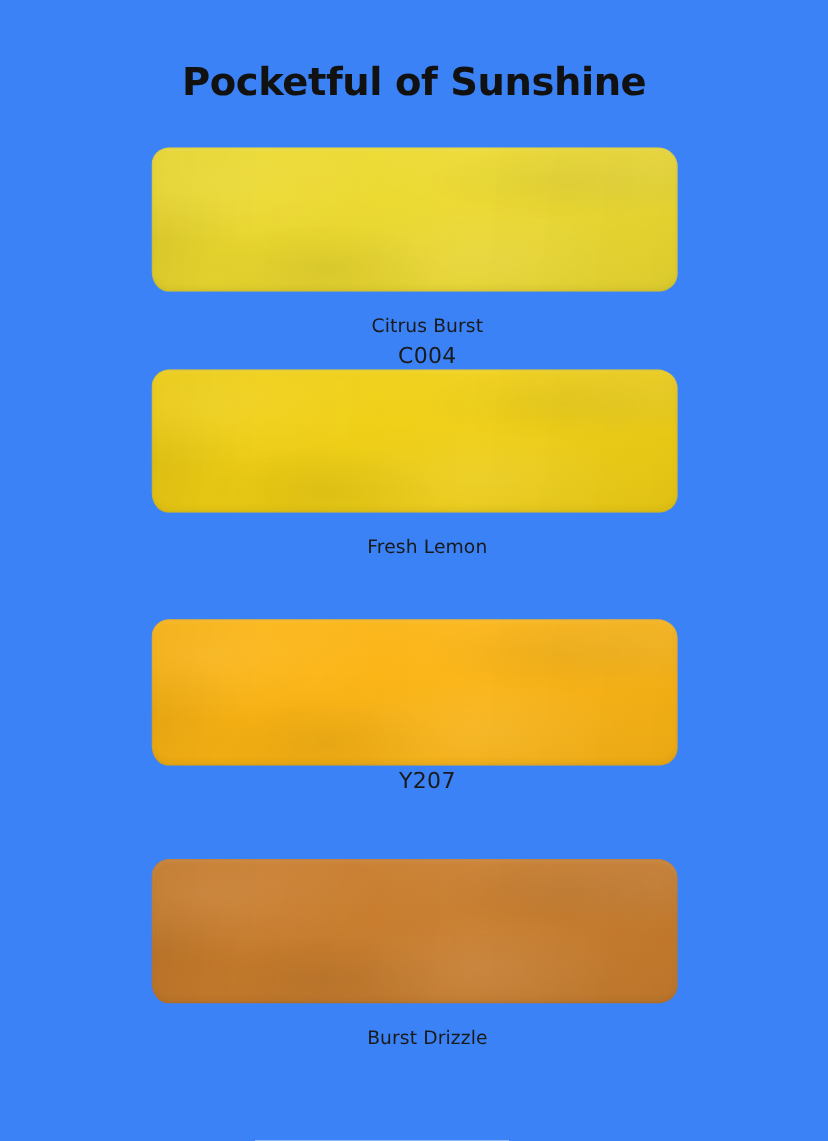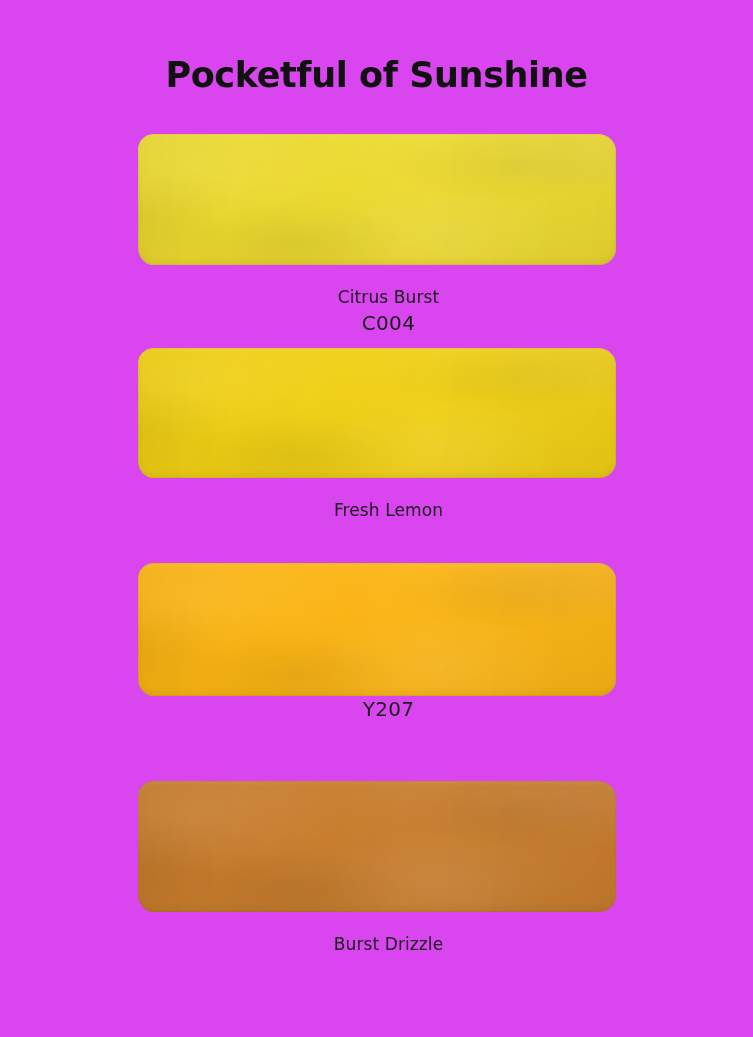--- a/index.html
+++ b/index.html
@@ -19,7 +19,7 @@
   .page {
     position: absolute;
     inset: 0;
-    background: #d946ef;
+    background: #3b82f6;
   }
 
   

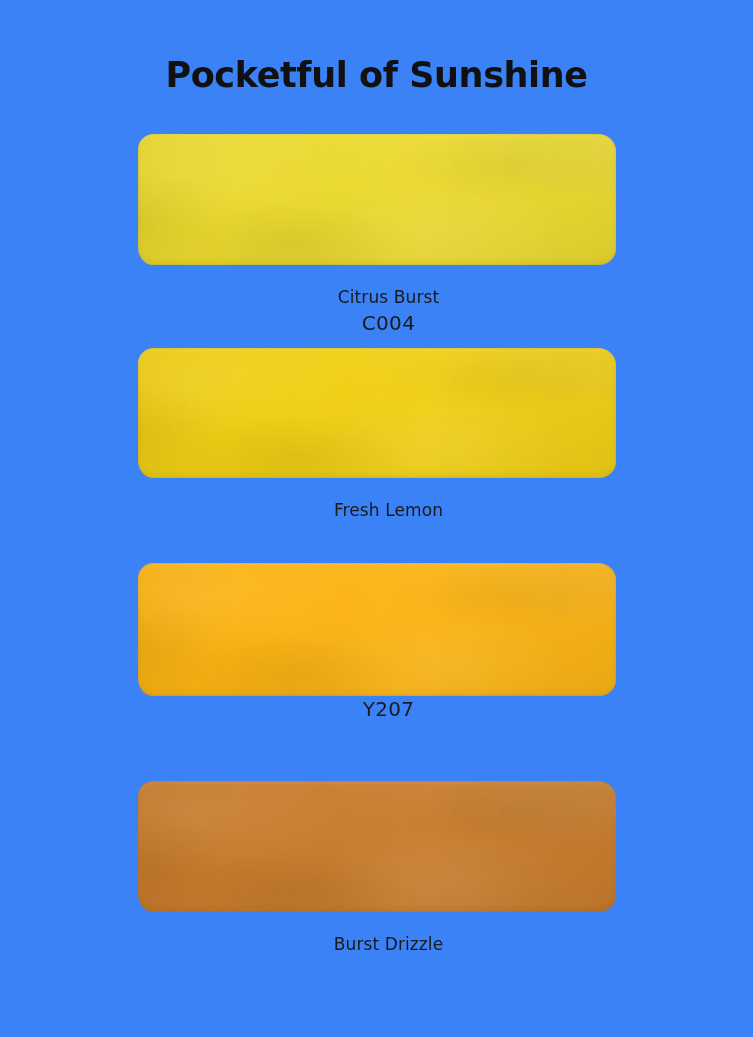--- a/index.html
+++ b/index.html
@@ -54,7 +54,7 @@
   }
 
   .swatch-entry.e0 { top: 134px; }
-  .swatch-entry.e1 { top: 348px; }
+  .swatch-entry.e1 { top: 336px; }
   .swatch-entry.e2 { top: 563px; }
   .swatch-entry.e3 { top: 781px; }
 

